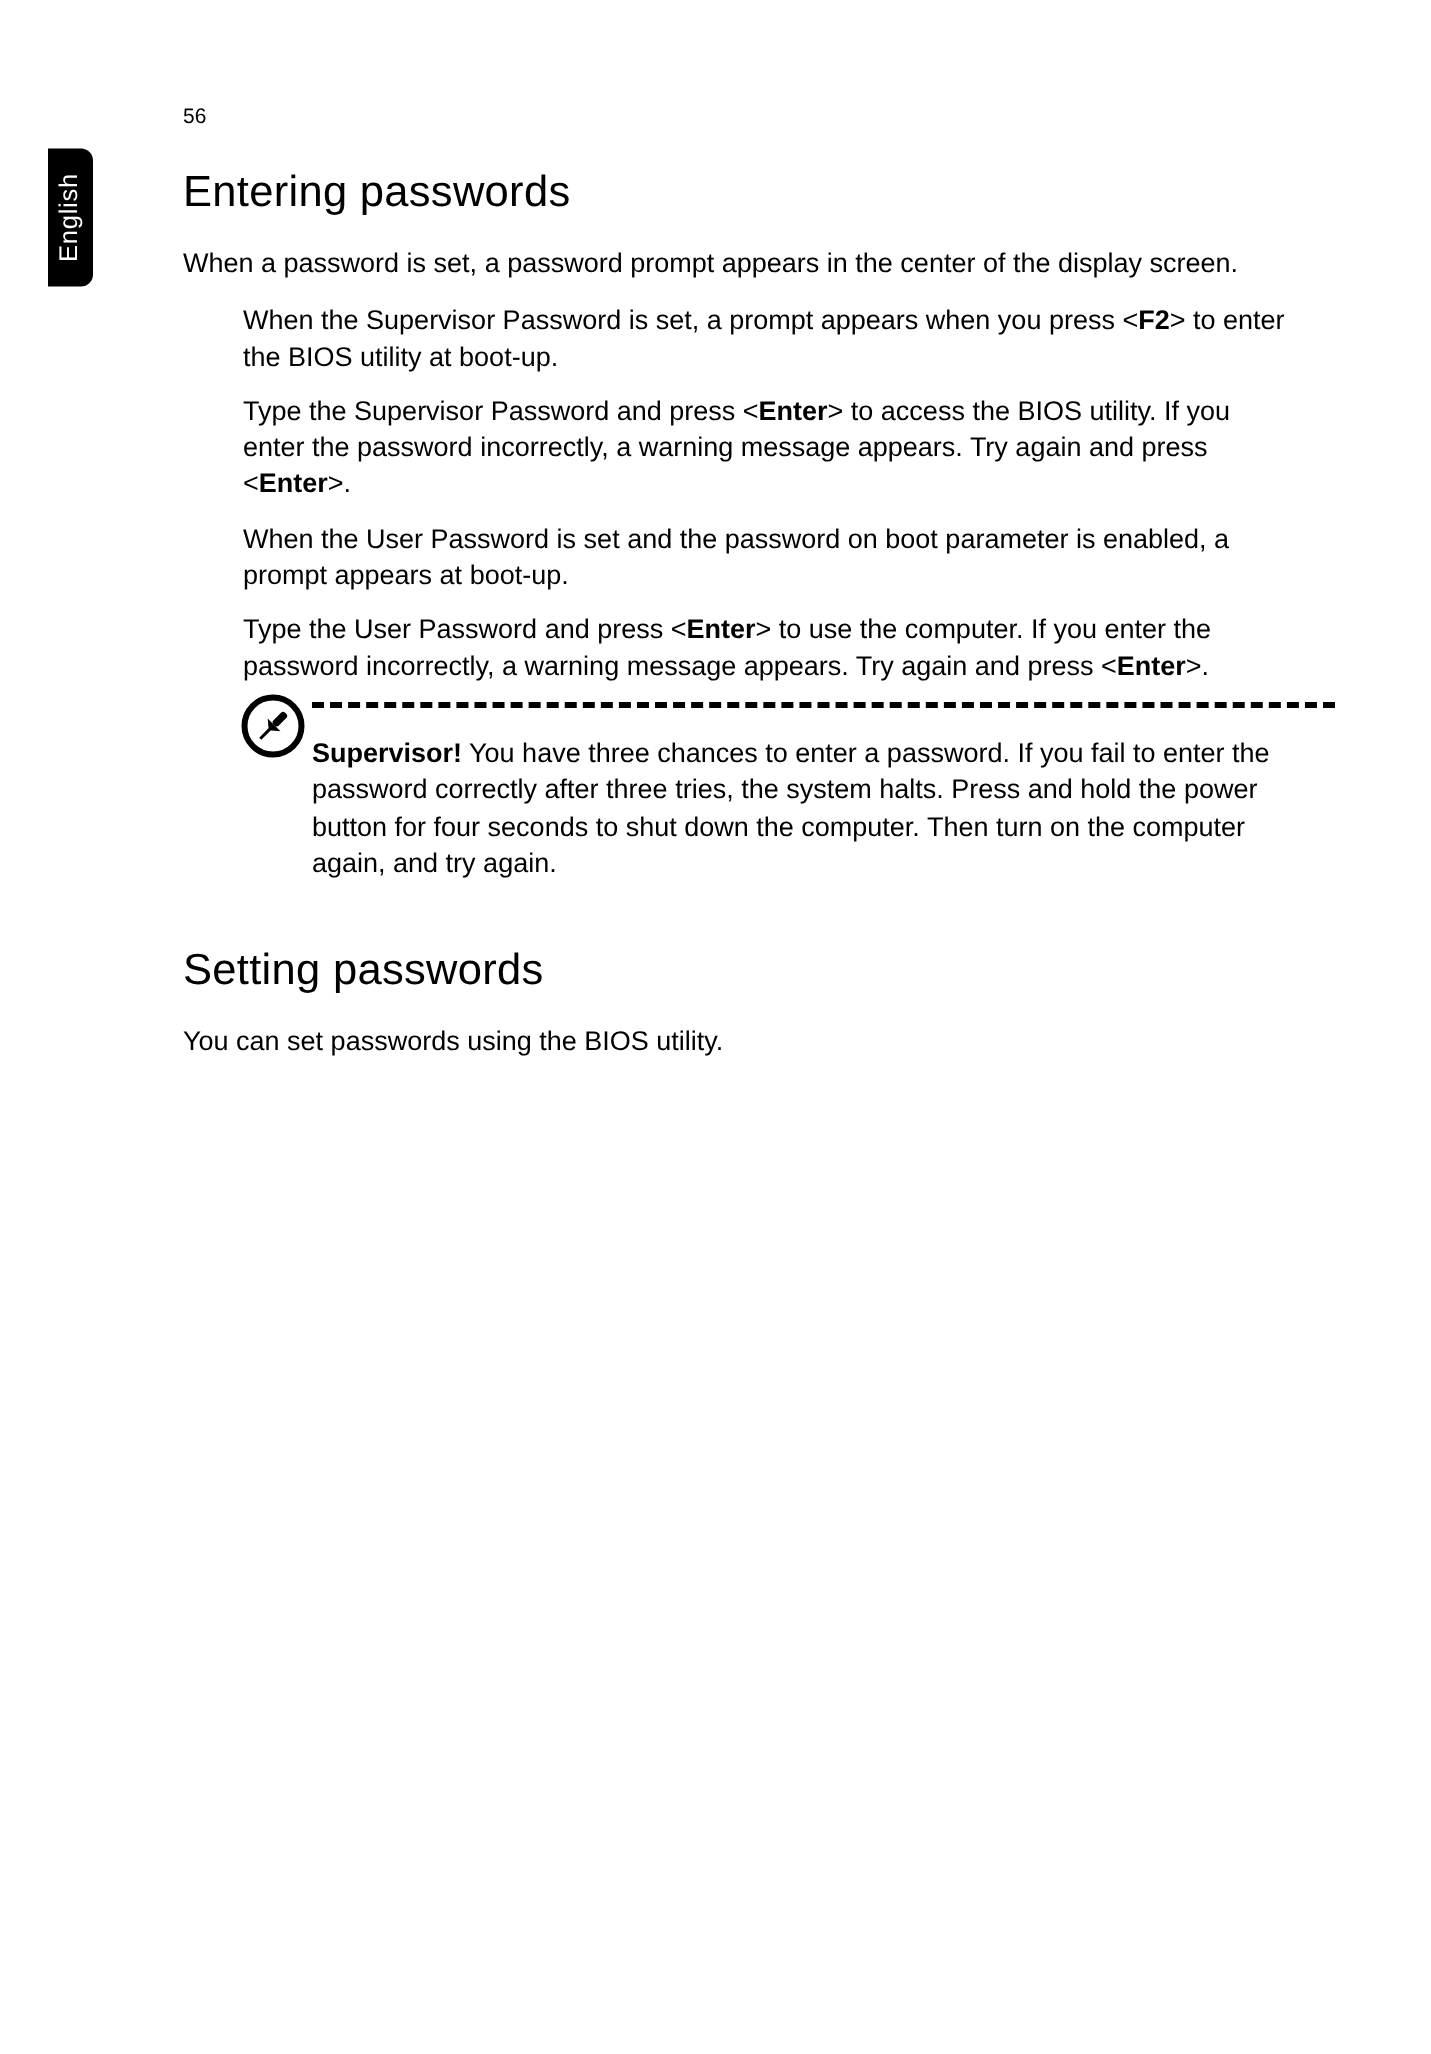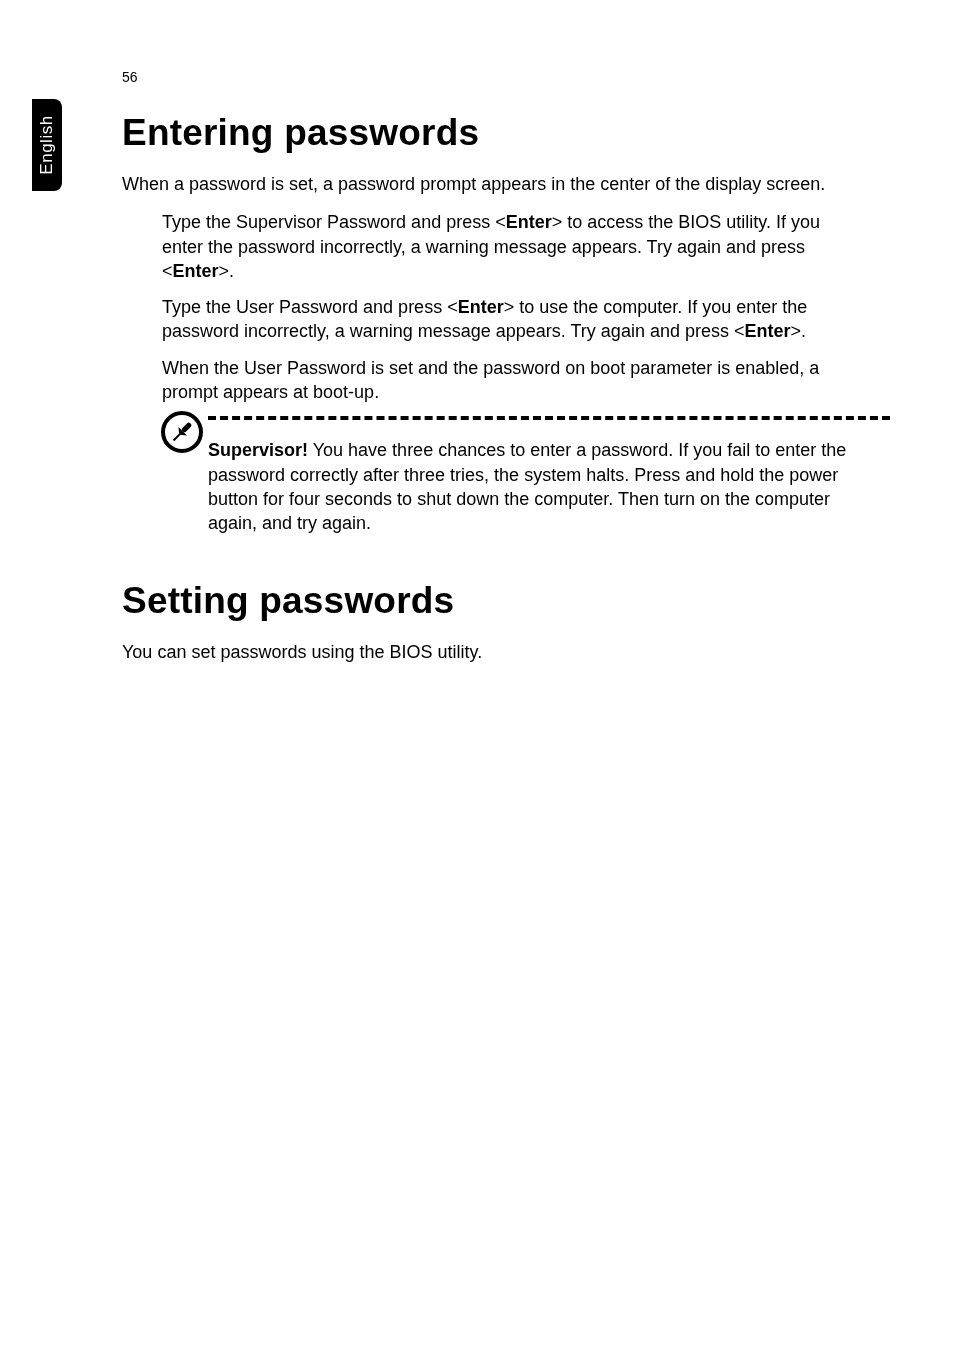--- a/index.html
+++ b/index.html
@@ -38,8 +38,8 @@
     width: 760px;
   }
   h2 {
-    font-size: 37px;
-    font-weight: 700;
+    font-size: 29px;
+    font-weight: 400;
     margin-bottom: 18px;
     letter-spacing: 0.2px;
   }

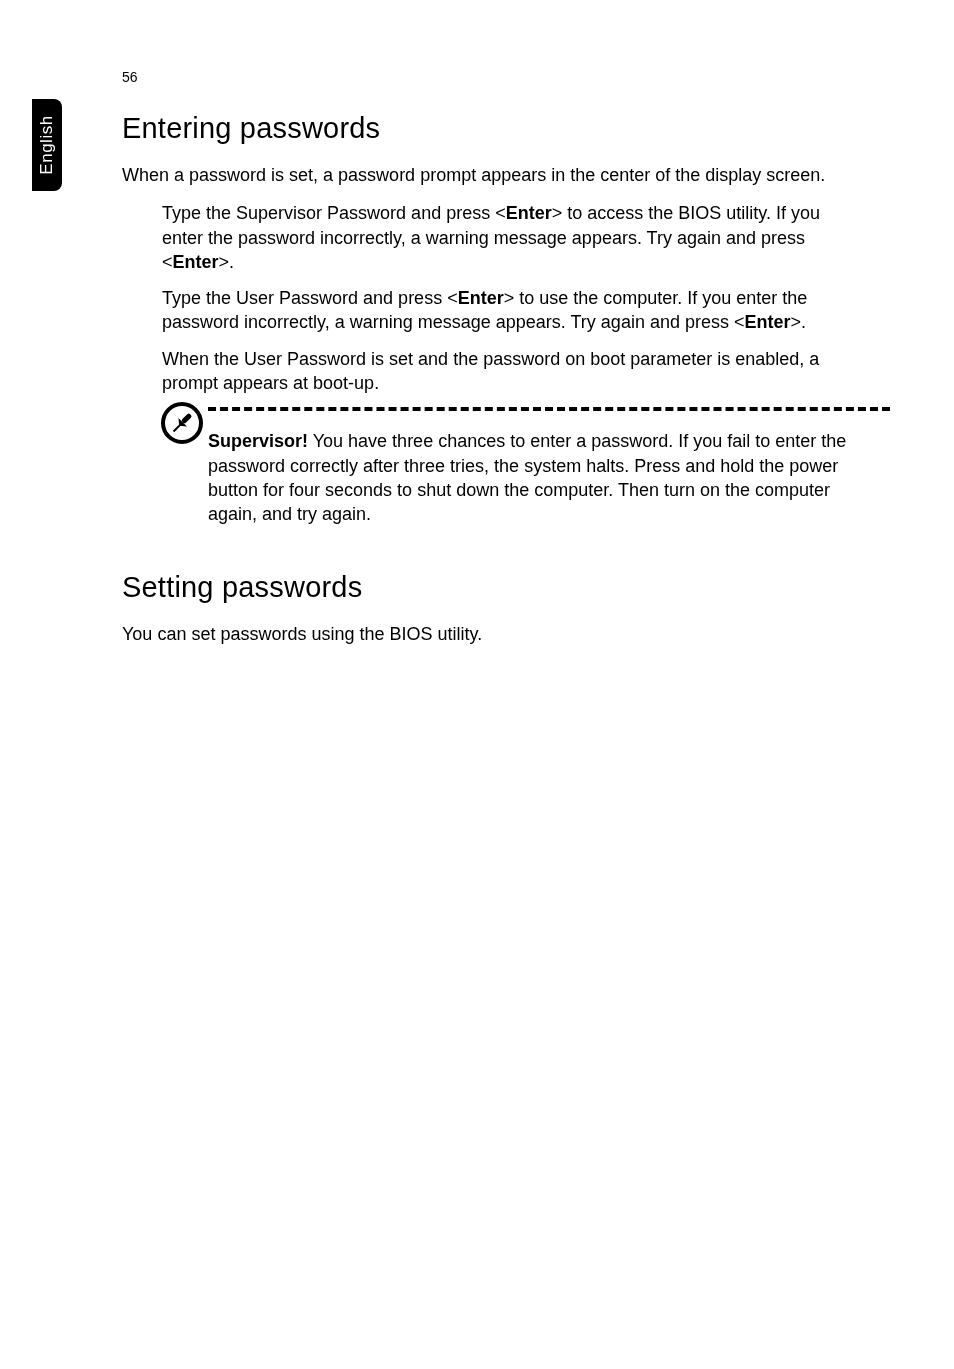--- a/index.html
+++ b/index.html
@@ -110,6 +110,9 @@
 
     <div class="bullets">
 
+      <p class="bullet">
+        <span>When the Supervisor Password is set, a prompt appears when you press &lt;</span><span class="bold">F2</span><span>&gt; to enter the BIOS utility at boot-up.</span>
+      </p>
 
       <p class="bullet">
         <span>Type the Supervisor Password and press &lt;</span><span class="bold">Enter</span><span>&gt; to access the BIOS utility. If you enter the password incorrectly, a warning message appears. Try again and press &lt;</span><span class="bold">Enter</span><span>&gt;.</span>

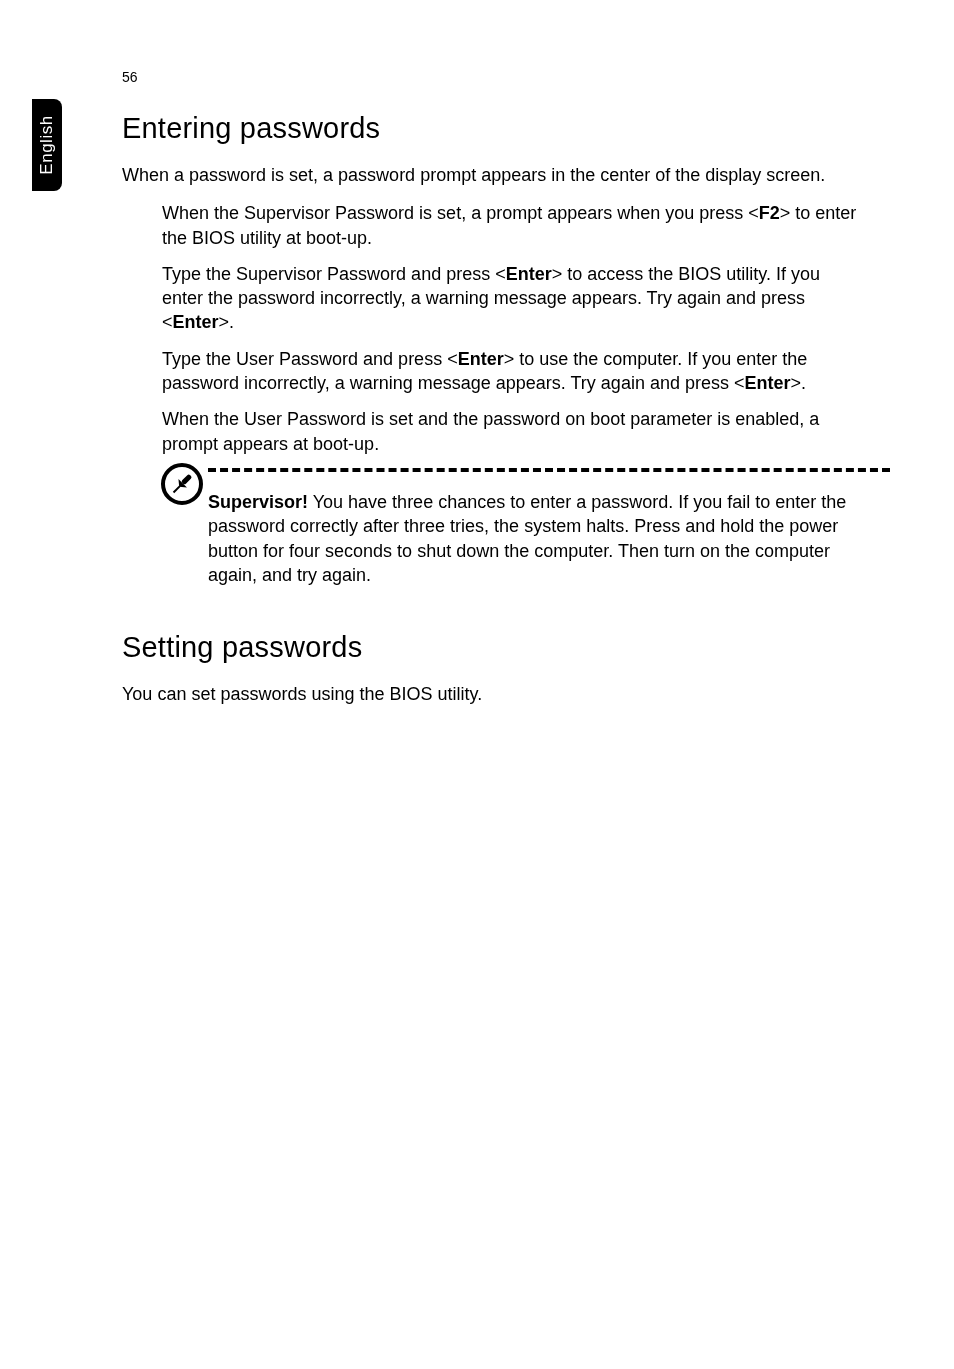--- a/index.html
+++ b/index.html
@@ -119,11 +119,11 @@
       </p>
 
       <p class="bullet">
-        <span>Type the User Password and press &lt;</span><span class="bold">Enter</span><span>&gt; to use the computer. If you enter the password incorrectly, a warning message appears. Try again and press &lt;</span><span class="bold">Enter</span><span>&gt;.</span>
+        <span>When the User Password is set and the password on boot parameter is enabled, a prompt appears at boot-up.</span>
       </p>
 
       <p class="bullet">
-        <span>When the User Password is set and the password on boot parameter is enabled, a prompt appears at boot-up.</span>
+        <span>Type the User Password and press &lt;</span><span class="bold">Enter</span><span>&gt; to use the computer. If you enter the password incorrectly, a warning message appears. Try again and press &lt;</span><span class="bold">Enter</span><span>&gt;.</span>
       </p>
 
     </div>

